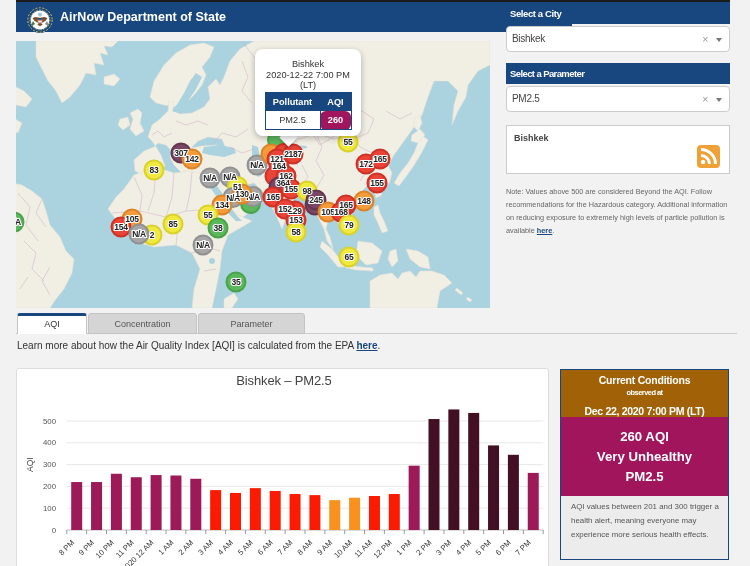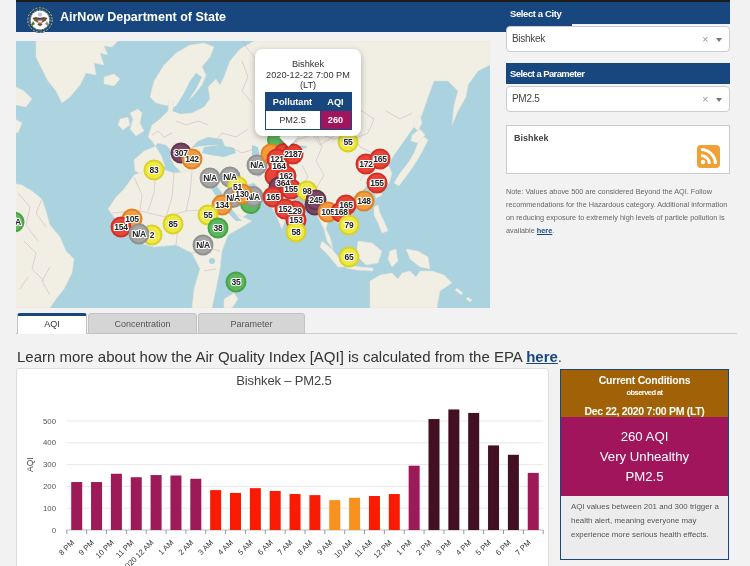--- a/index.html
+++ b/index.html
@@ -52,7 +52,7 @@
 .tip table{border-collapse:collapse;margin:1px auto 16px auto;}
 .tip th{background:#17477e;color:#fff;font-size:9.2px;padding:0;height:18px;border:1px solid #17477e;}
 .tip td{font-size:9.2px;padding:0;height:19px;border:1px solid #17477e;}
-.tip td.aqi{background:#a0155b;color:#fff;font-weight:bold;}
+.tip td.aqi{background:#a0155b;color:#fff;font-weight:bold;border-radius:6px;}
 </style>
 </head>
 <body>

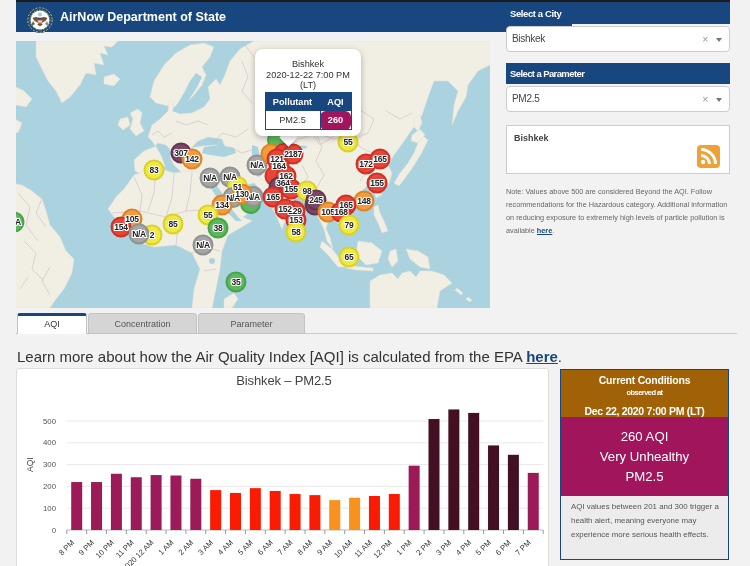--- a/index.html
+++ b/index.html
@@ -30,7 +30,7 @@
 .tab1{left:17px;width:70px;}
 .tab2{left:88px;width:109px;}
 .tab3{left:198px;width:107px;}
-.learn{position:absolute;left:17px;top:340px;font-size:15px;color:#333;margin-top:8px;}
+.learn{position:absolute;left:17px;top:340px;font-size:10px;color:#333;}
 .learn a{color:#17477e;font-weight:bold;}
 
 .chart{position:absolute;left:16px;top:368px;width:533px;height:210px;background:#fff;border:1px solid #ddd;border-radius:3px;}

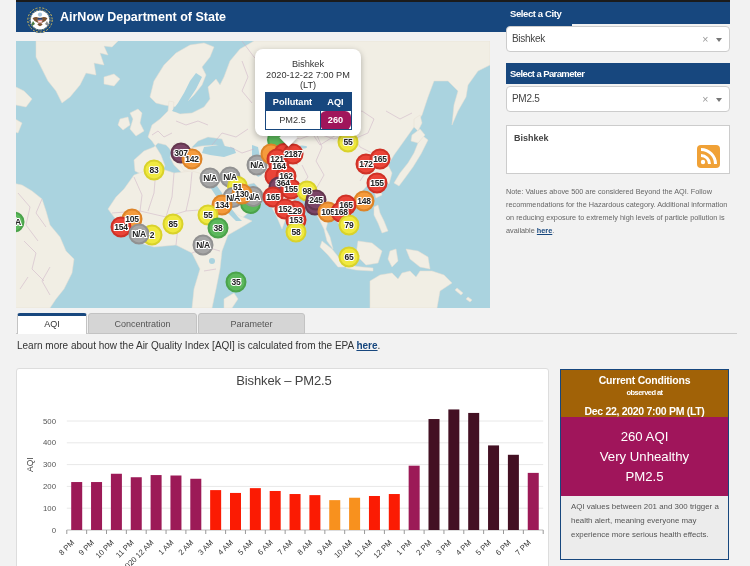--- a/index.html
+++ b/index.html
@@ -41,7 +41,7 @@
 .cc .h .l2{font-size:7.5px;font-weight:bold;letter-spacing:-0.55px;margin-top:2px;}
 .cc .h .l3{font-size:10.5px;font-weight:bold;letter-spacing:-0.3px;margin-top:8px;}
 .cc .m{background:#a0155b;color:#fff;text-align:center;height:79px;padding-top:10px;}
-.cc .m div{font-size:13.2px;font-weight:normal;line-height:20px;}
+.cc .m div{font-size:13.2px;font-weight:bold;line-height:20px;}
 .cc .g{text-align:center;}
 .cc .g .hm{font-size:8px;font-weight:bold;color:#222;padding-top:6px;}
 .cc .g p{font-size:7.9px;color:#555;text-align:left;padding:4px 6px 0 10px;line-height:13.9px;}

